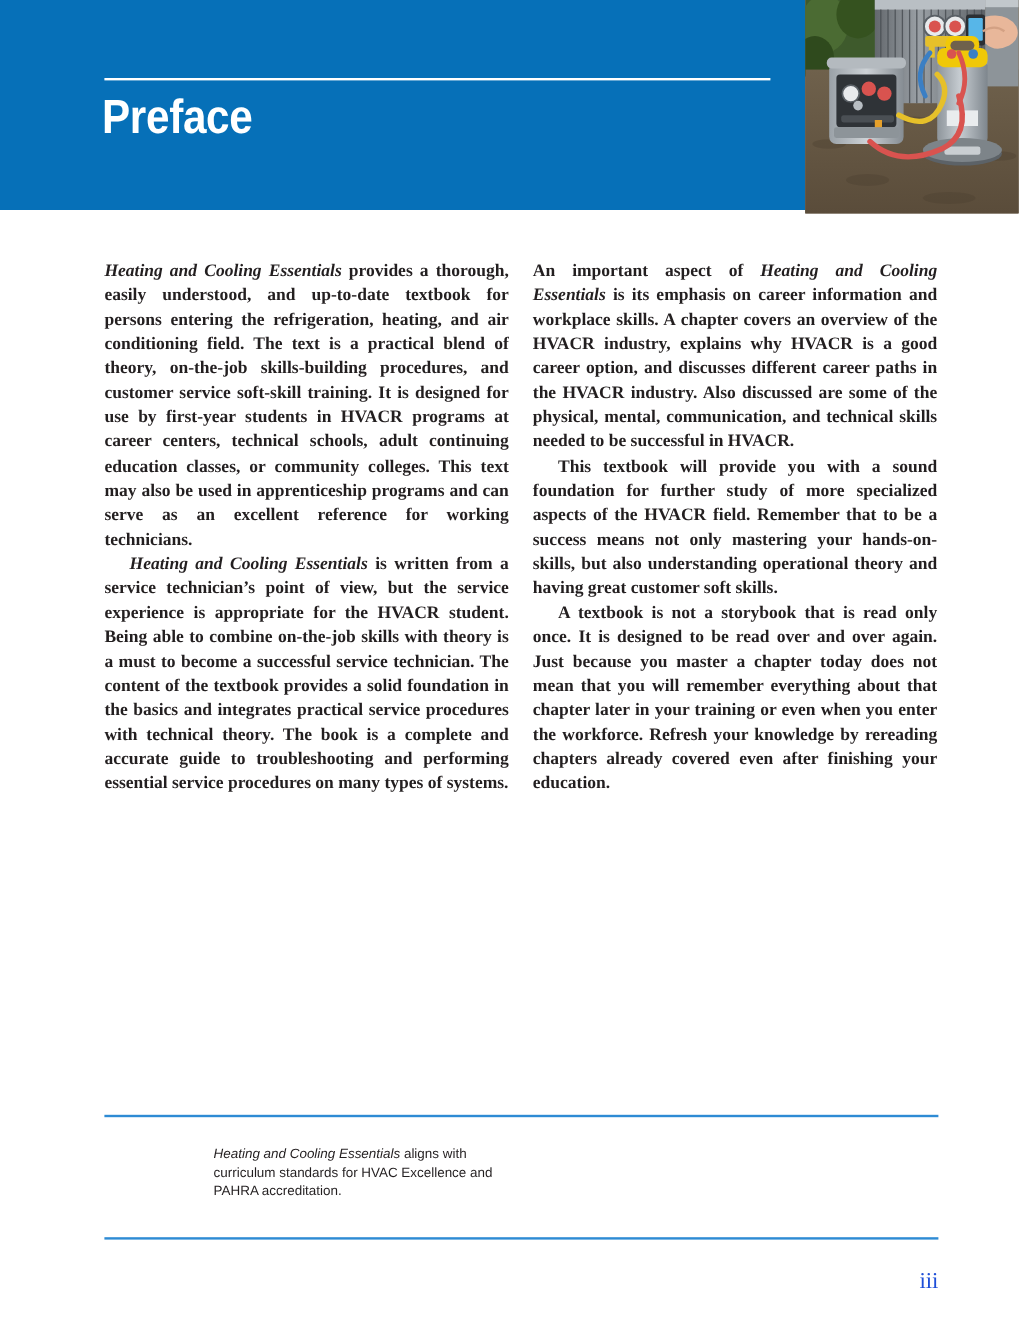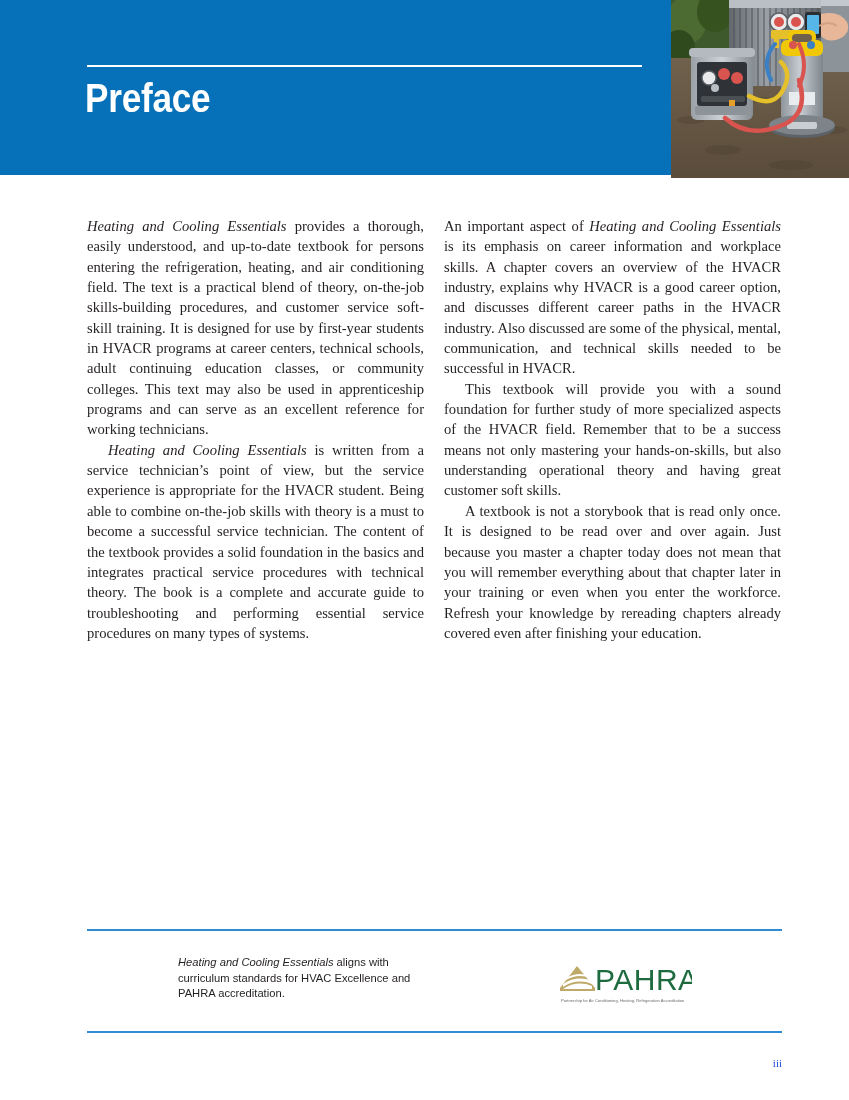--- a/index.html
+++ b/index.html
@@ -78,6 +78,7 @@
   }
   .col p {
     margin: 0;
+    font-weight: bold;
   }
   .col p + p {
     text-indent: 21px;

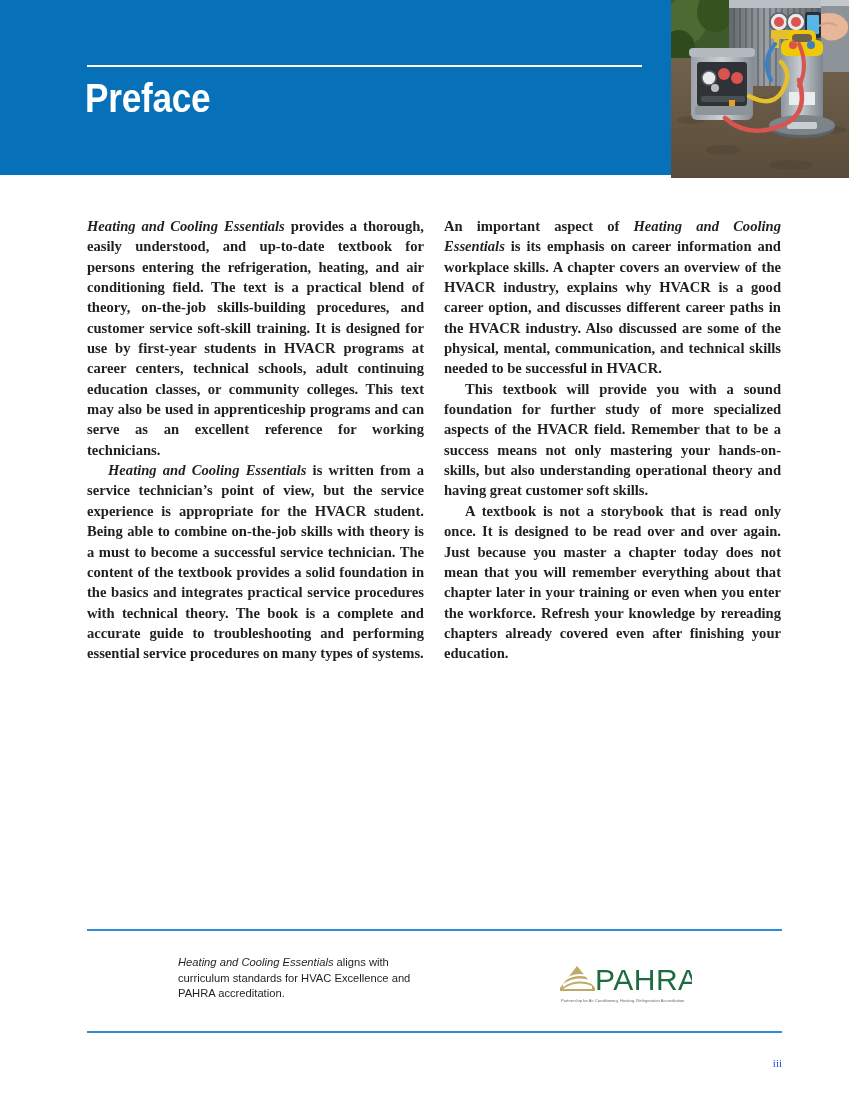--- a/index.html
+++ b/index.html
@@ -281,18 +281,6 @@
   </div>
 
 
-  <div class="logo-pahra">
-    <svg viewBox="0 0 135 52" width="135" height="52">
-      <g>
-        <path d="M3 30 L20 8 L38 30 L38 33 L3 33 Z" fill="#bfa968"></path>
-        <path d="M6 31 q14 -9 29 -3 v3 H6 Z" fill="#ffffff"></path>
-        <path d="M6 26 q14 -9 29 -3 v3 q-15 -6 -29 3 Z" fill="#ffffff"></path>
-        <path d="M9 20 q12 -7 24 -2 v2 q-12 -5 -24 2 Z" fill="#ffffff"></path>
-      </g>
-      <text x="38" y="32" fill="#1d6b3f" font-family="Liberation Sans, sans-serif" font-size="30" letter-spacing="0.5">PAHRA</text>
-      <text x="4" y="44" fill="#6b6b6b" font-family="Liberation Sans, sans-serif" font-size="4.1">Partnership for Air Conditioning, Heating, Refrigeration Accreditation</text>
-    </svg>
-  </div>
 </div>
 
 <div class="footer-rule-bottom"></div>

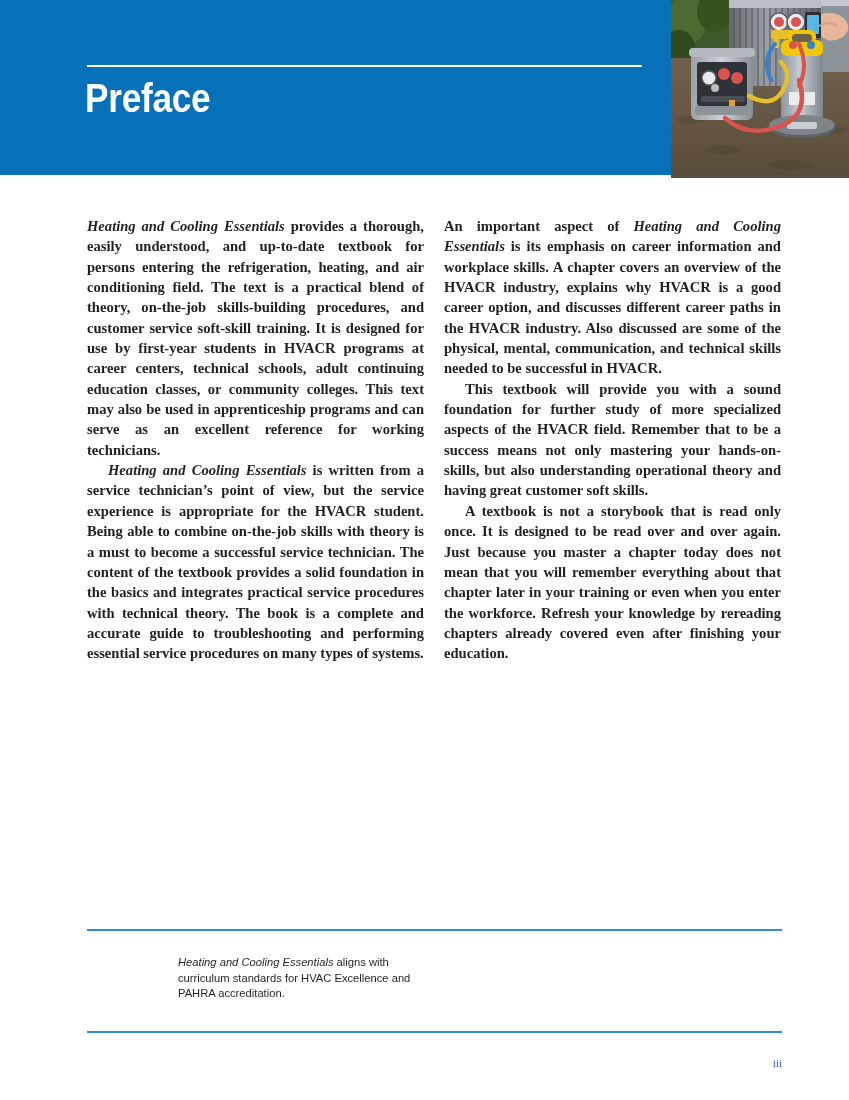--- a/index.html
+++ b/index.html
@@ -145,7 +145,7 @@
     right: 67px;
     top: 1057px;
     font-family: "Liberation Serif", serif;
-    font-size: 11px;
+    font-size: 19px;
     color: #1d4ed8;
   }
 </style>

